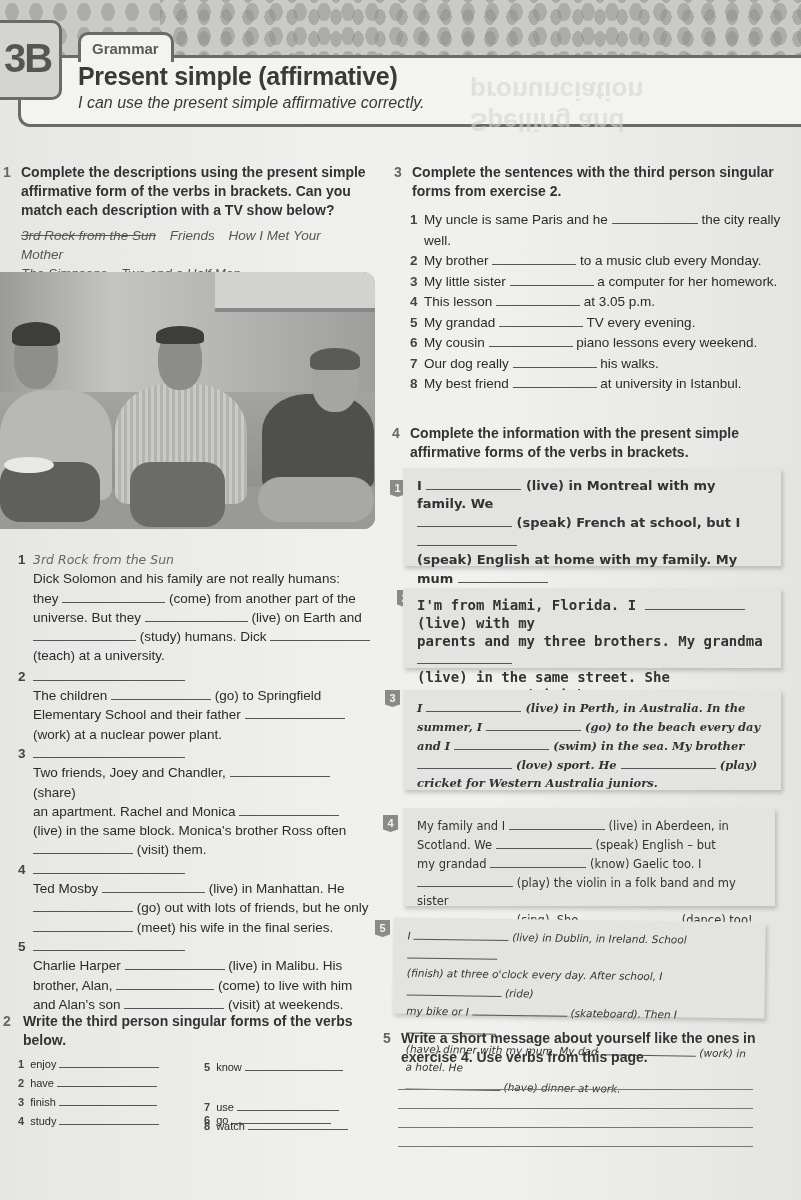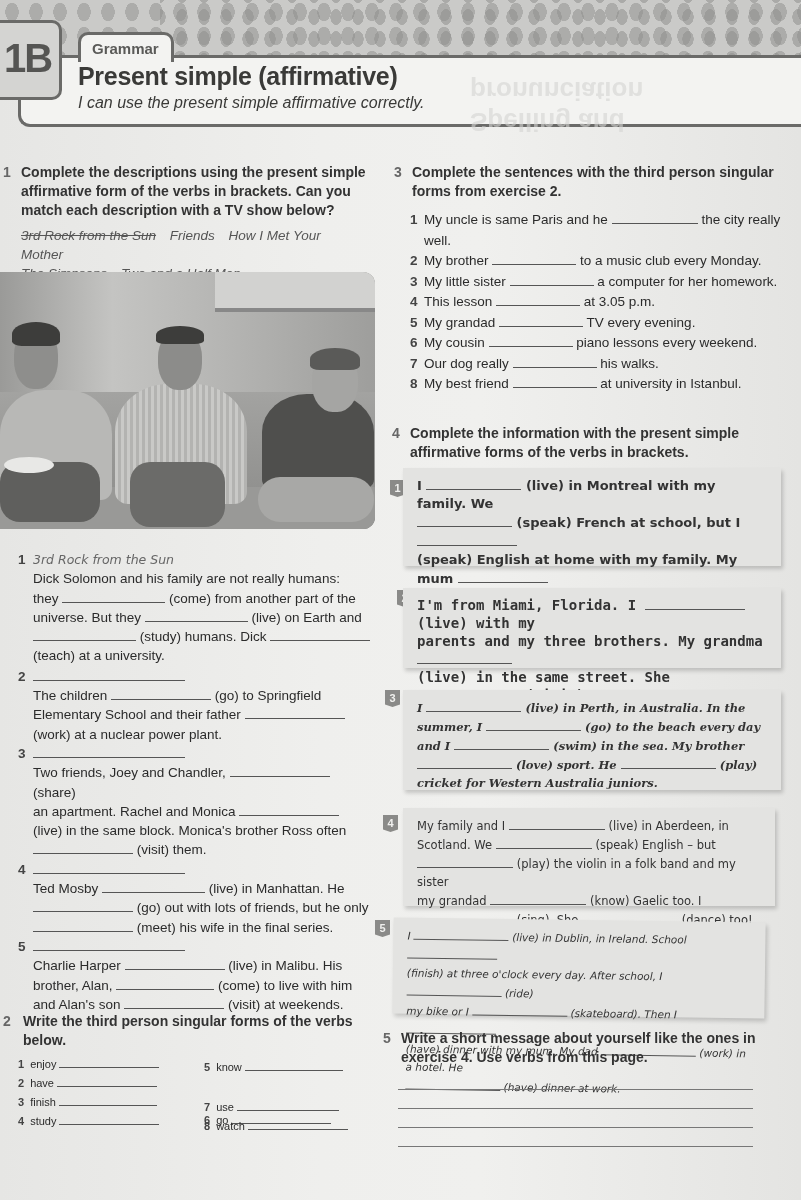--- a/index.html
+++ b/index.html
@@ -156,7 +156,7 @@
 <div class="header-box"></div>
 <div class="grammar-tab"></div>
 <div class="unit-box"></div>
-<div class="unit-label">1B</div>
+<div class="unit-label">3B</div>
 <div class="grammar-label">Grammar</div>
 <div class="header-title">Present simple (affirmative)</div>
 <div class="header-sub">I can use the present simple affirmative correctly.</div>

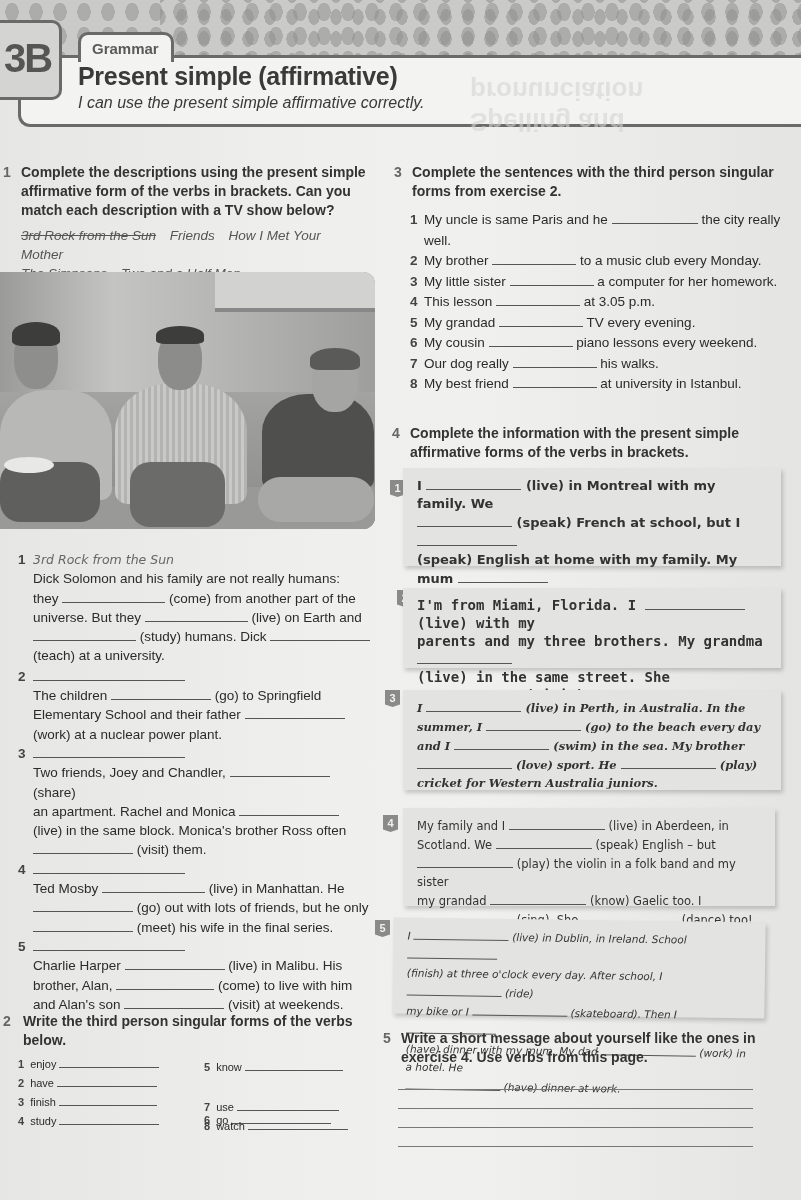--- a/index.html
+++ b/index.html
@@ -323,8 +323,8 @@
 <div class="card c4">
   <div>My family and I <span class="line" style="width:96px"></span> (live) in Aberdeen, in</div>
   <div>Scotland. We <span class="line" style="width:96px"></span> (speak) English – but</div>
+  <div>my grandad <span class="line" style="width:96px"></span> (know) Gaelic too. I</div>
   <div><span class="line" style="width:96px"></span> (play) the violin in a folk band and my sister</div>
-  <div>my grandad <span class="line" style="width:96px"></span> (know) Gaelic too. I</div>
   <div><span class="line" style="width:96px"></span> (sing). She <span class="line" style="width:96px"></span> (dance) too!</div>
 </div>
 

